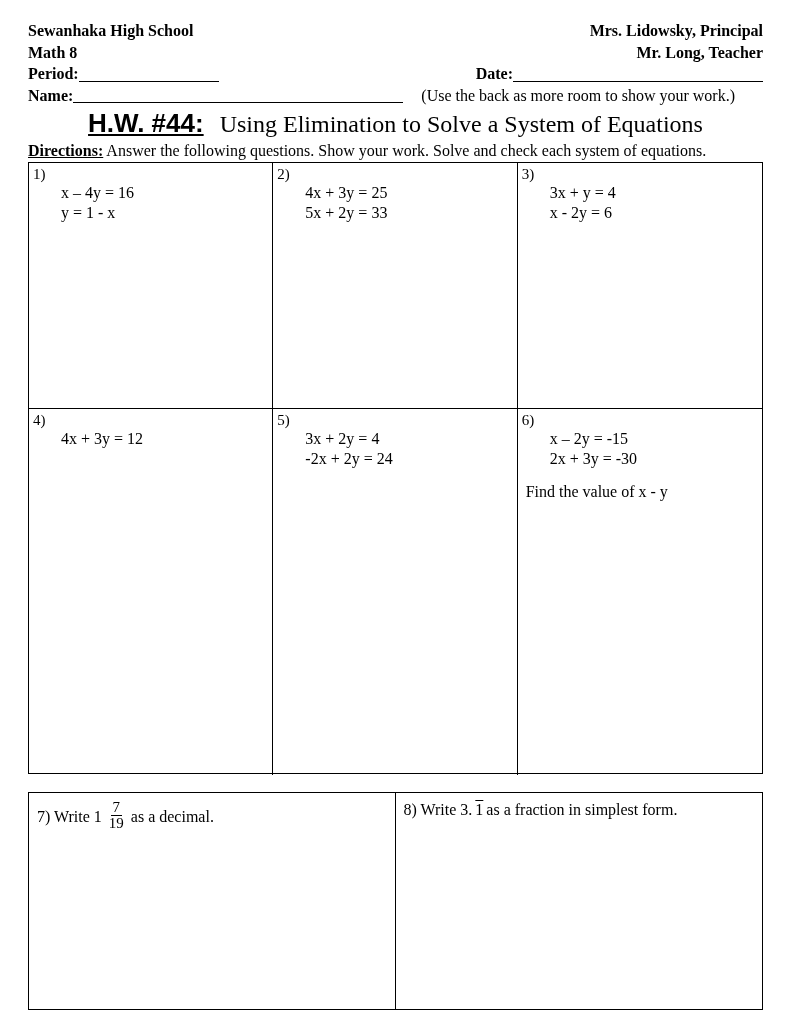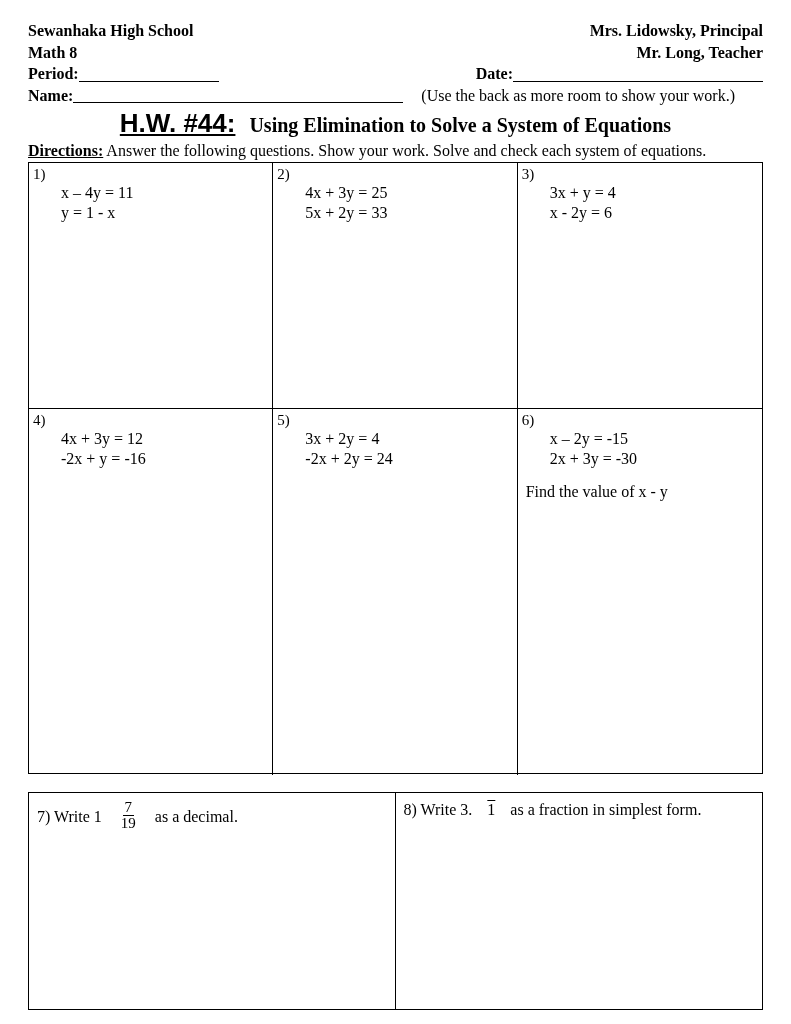--- a/index.html
+++ b/index.html
@@ -20,7 +20,7 @@
     .note { font-weight: normal; font-size: 16px; }
     .title-line { text-align: center; margin-top: 2px; }
     .hw { font-family: Arial, sans-serif; font-weight: 900; font-size: 26px; text-decoration: underline; }
-    .subtitle { font-size: 20px; font-weight: bold; }
+    .subtitle { font-size: 24px; }
     .directions-line { margin-top: 3px; font-size: 16px; }
     .directions-label { font-weight: bold; text-decoration: underline; }
 

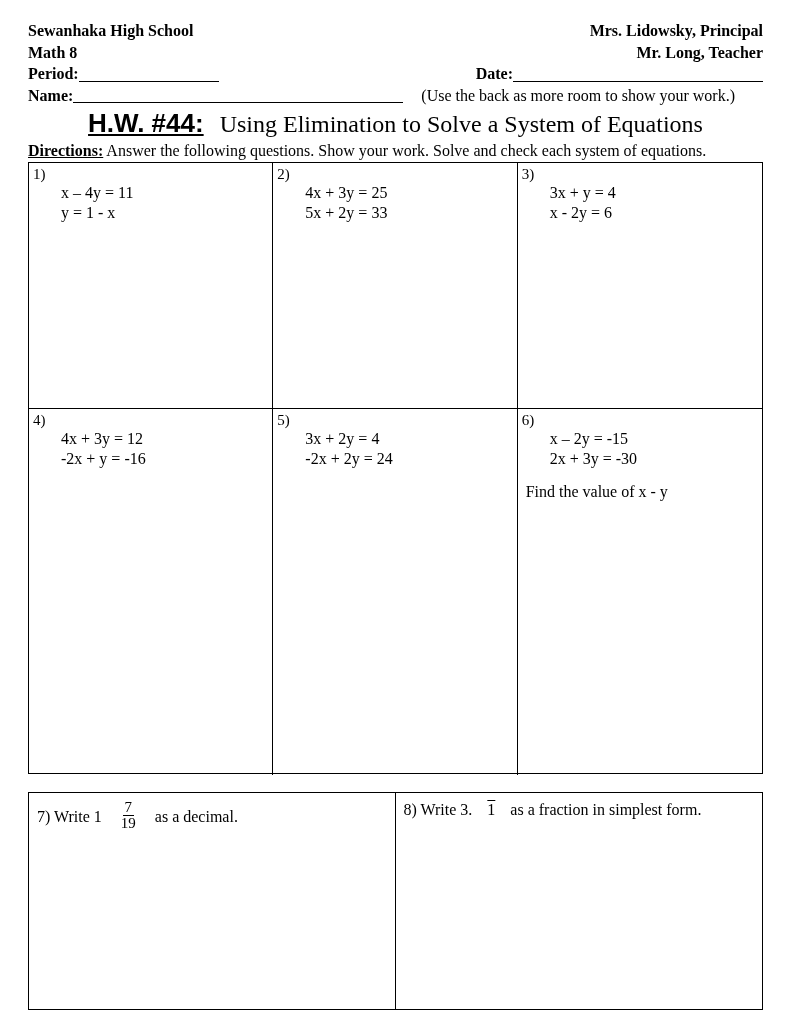--- a/index.html
+++ b/index.html
@@ -77,7 +77,7 @@
   <div class="cell row1">
     <div class="q-num">1)</div>
     <div class="q-body">
-      <div>x – 4y = 11</div>
+      <div>x – 4y = 16</div>
       <div>y = 1 - x</div>
     </div>
   </div>

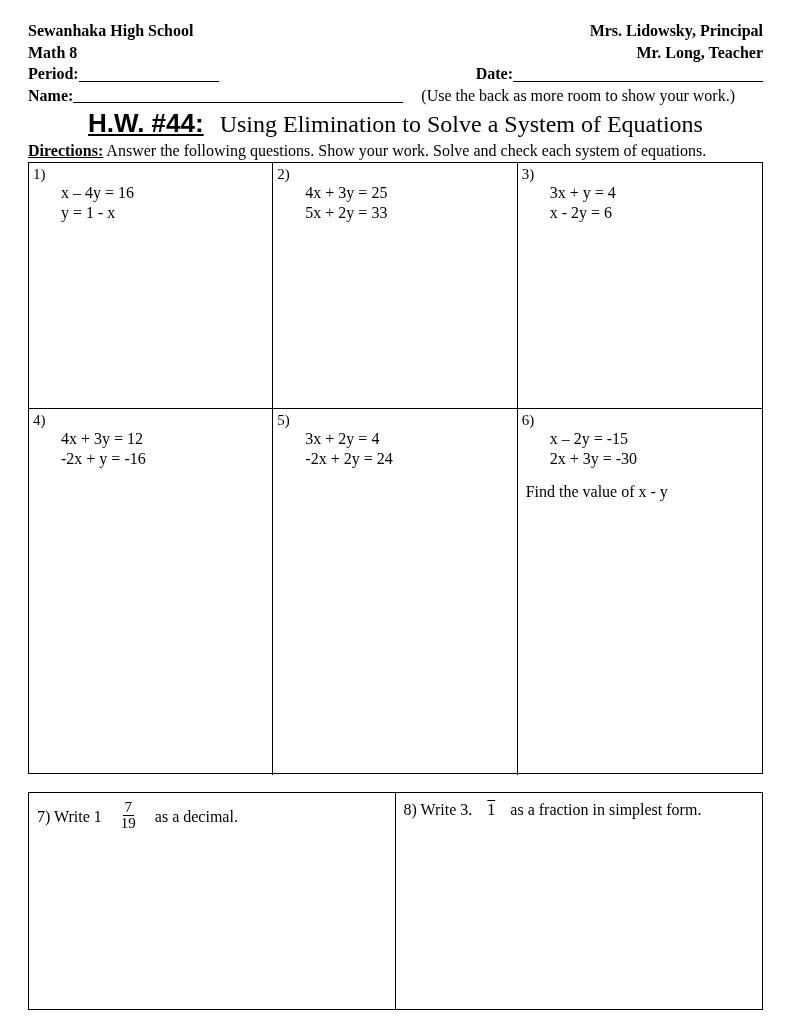--- a/index.html
+++ b/index.html
@@ -99,7 +99,6 @@
     <div class="q-num">4)</div>
     <div class="q-body">
       <div>4x + 3y = 12</div>
-      <div>-2x + y = -16</div>
     </div>
   </div>
   <div class="cell row2">

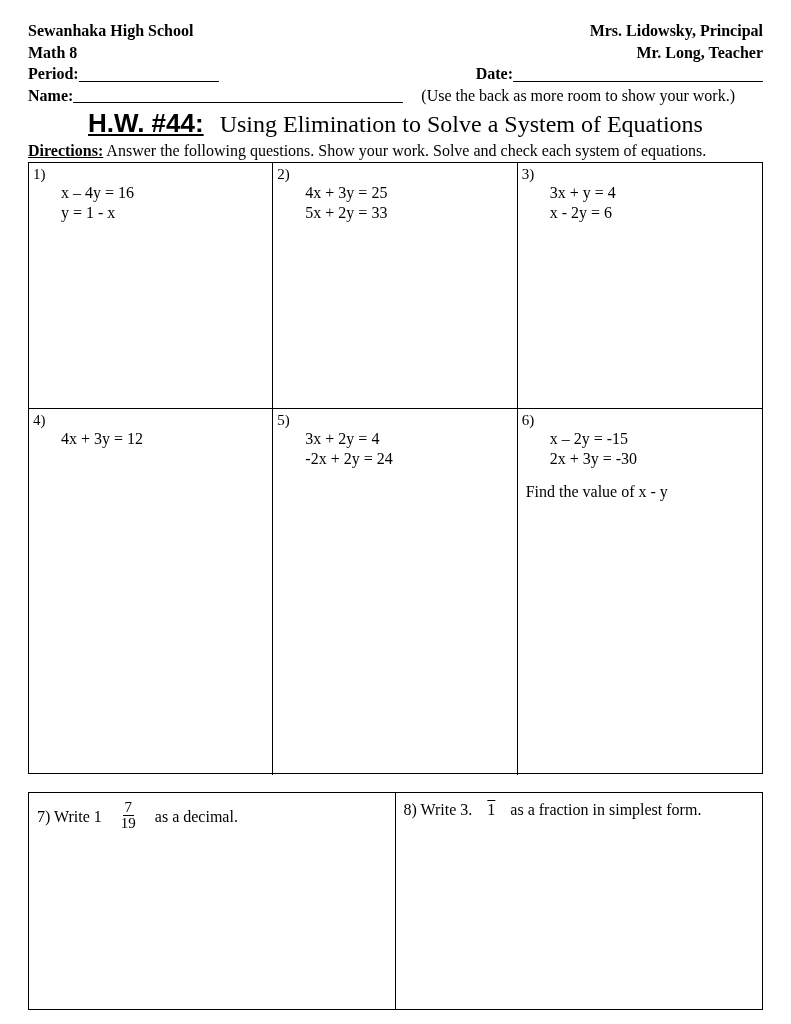--- a/index.html
+++ b/index.html
@@ -36,7 +36,7 @@
     .grid2 { display: grid; grid-template-columns: 1fr 1fr; border: 1px solid #000; margin-top: 18px; height: 218px; }
     .cell2 { padding: 8px 8px; }
     .cell2:first-child { border-right: 1px solid #000; }
-    .q7, .q8 { font-size: 16px; display: flex; align-items: center; flex-wrap: wrap; gap: 15px;}
+    .q7, .q8 { font-size: 16px; display: flex; align-items: center; flex-wrap: wrap; gap: 3px;}
     .frac { display: inline-flex; flex-direction: column; align-items: center; font-size: 15px; line-height: 1; margin: 0 2px; vertical-align: middle; position: relative; top: -1px;}
     .frac .num { border-bottom: 1px solid #000; padding: 0 2px;}
     .frac .den { padding: 0 2px;}

